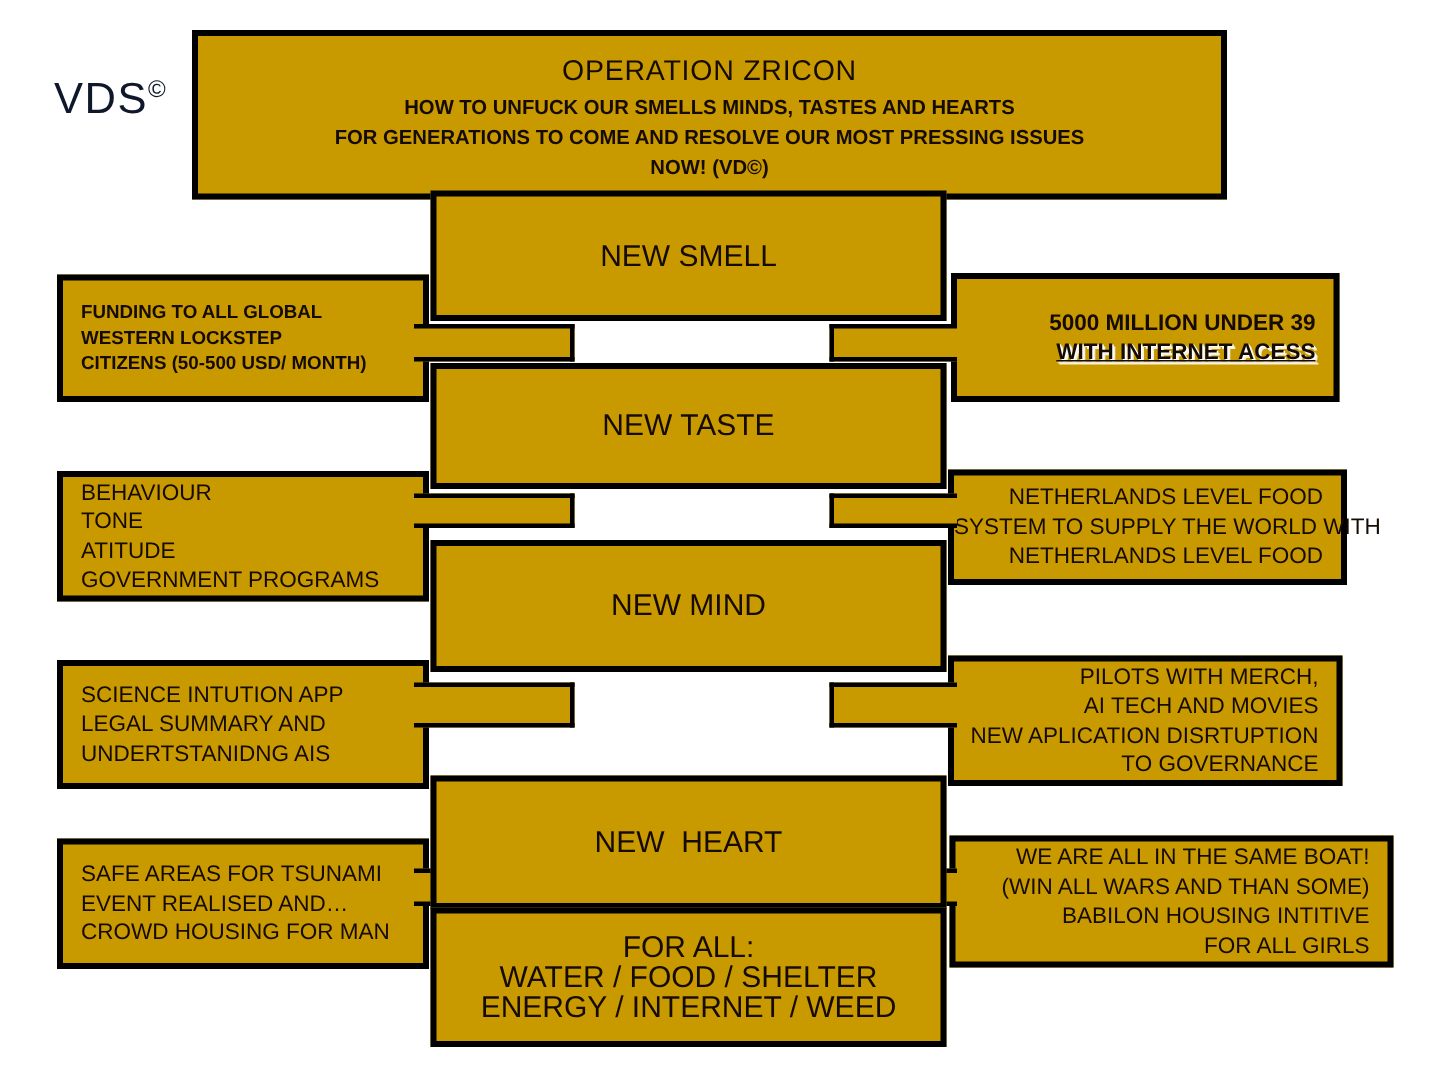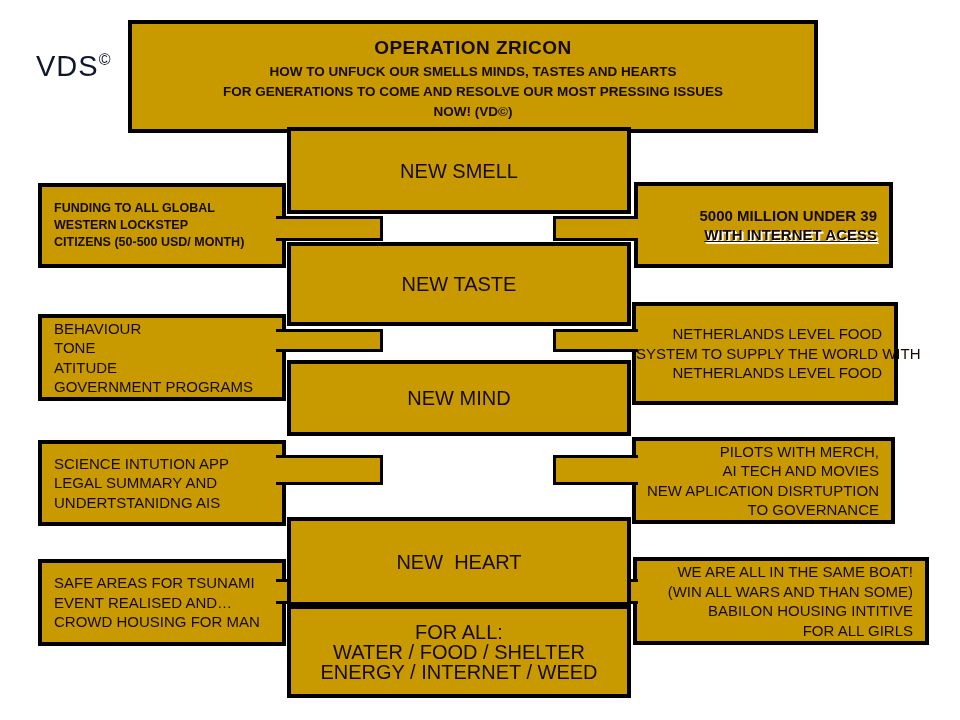--- a/index.html
+++ b/index.html
@@ -37,7 +37,7 @@
     left:128px;top:20px;width:690px;height:113px;
     text-align:center;padding-top:10px;z-index:3;
   }
-  .header .title{font-size:19px;font-weight:bold;letter-spacing:.5px;line-height:28px;}
+  .header .title{font-size:19px;font-weight:normal;letter-spacing:.5px;line-height:28px;}
   .header .sub{font-size:13.5px;font-weight:bold;line-height:20px;}
 
   

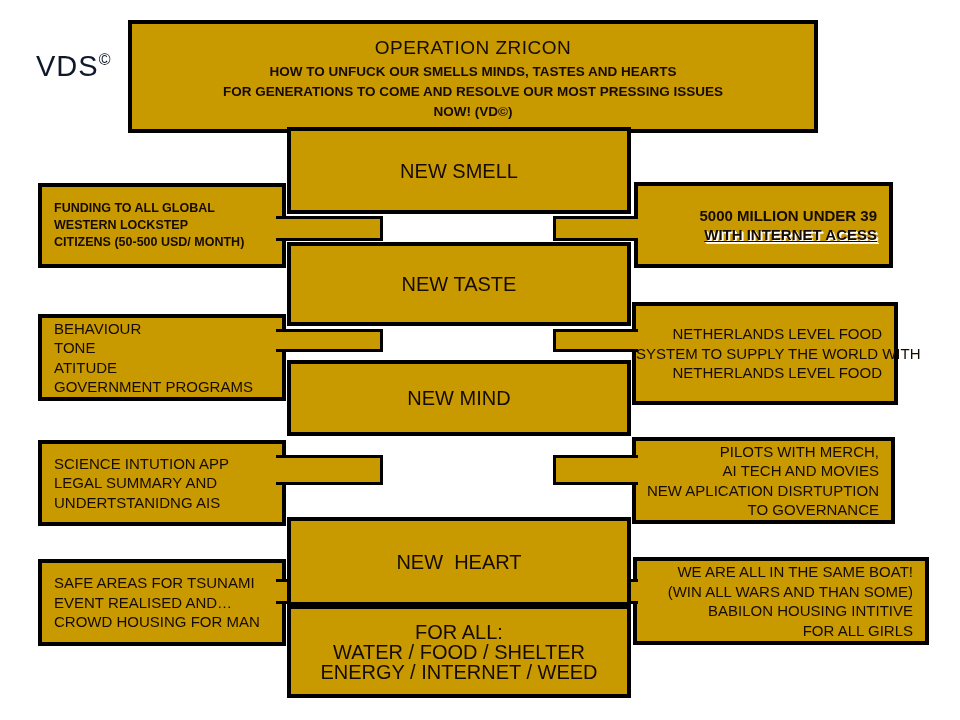--- a/index.html
+++ b/index.html
@@ -73,7 +73,7 @@
     padding-right:12px;text-align:right;
   }
   .rb1{left:634px;top:182px;width:259px;height:86px;font-weight:bold;}
-  .rb2{left:632px;top:302px;width:266px;height:103px;}
+  .rb2{left:632px;top:313px;width:266px;height:77px;}
   .rb3{left:632px;top:437px;width:263px;height:87px;}
   .rb4{left:633px;top:557px;width:296px;height:88px;}
 

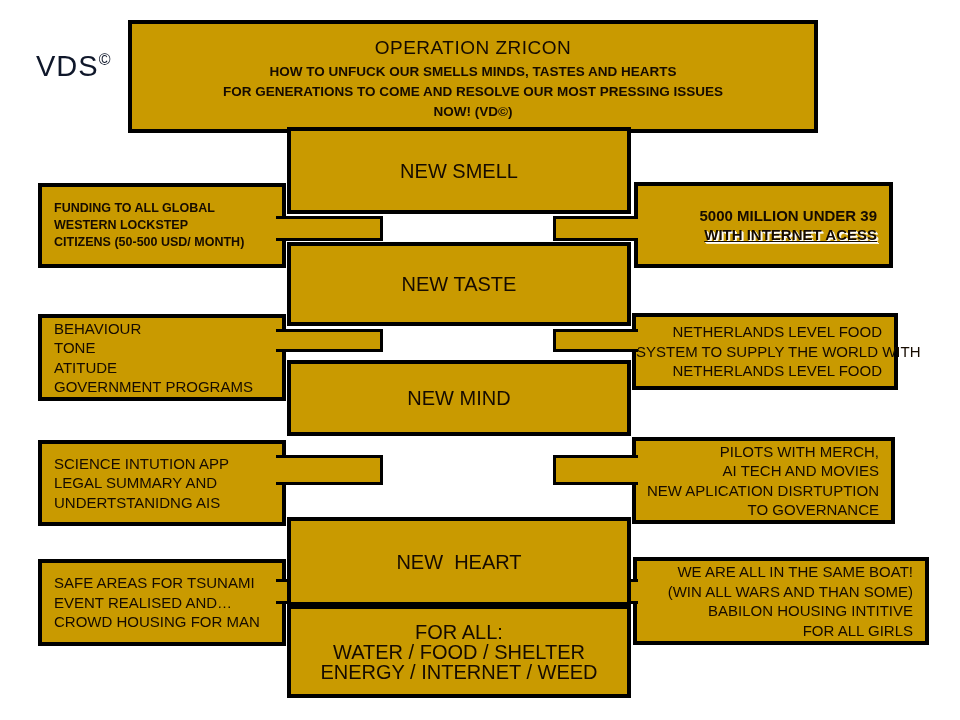--- a/index.html
+++ b/index.html
@@ -49,7 +49,7 @@
   .center-label{font-size:20px;line-height:20px;white-space:pre-wrap;}
   .cb-smell{top:127px;height:87px;}
   .cb-taste{top:242px;height:84px;}
-  .cb-mind {top:360px;height:76px;}
+  .cb-mind {top:360px;height:88px;}
   .cb-heart{top:517px;height:89px;}
   .cb-forall{top:605px;height:93px;flex-direction:column;}
 

